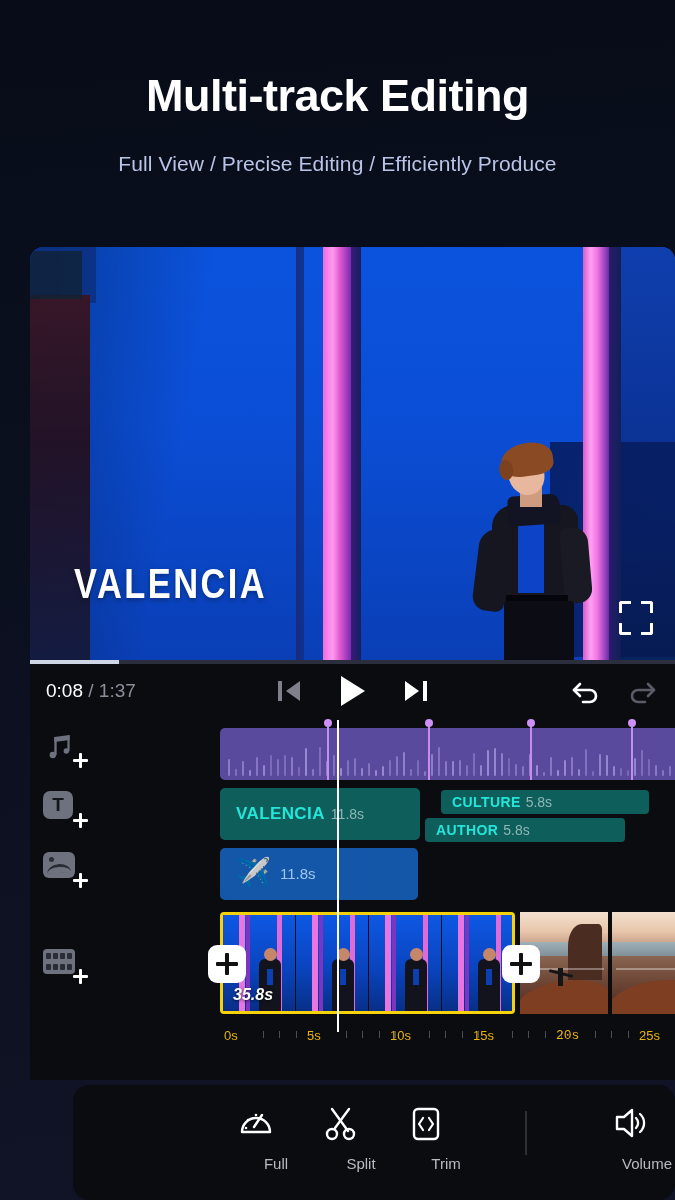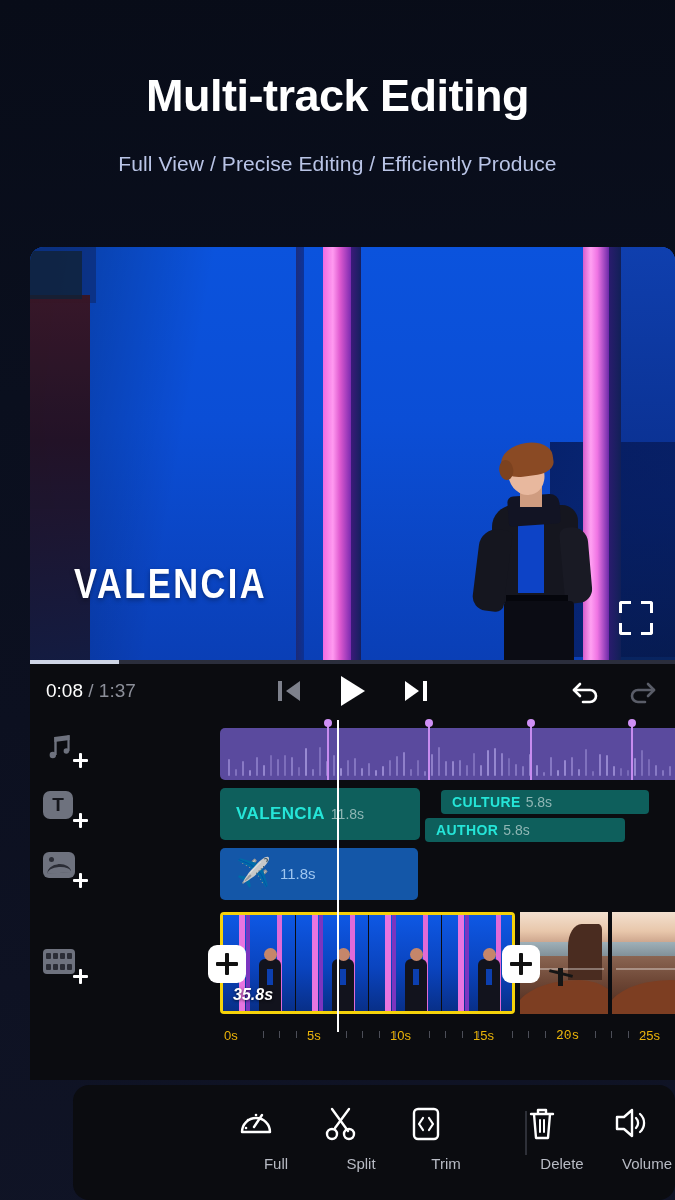--- a/index.html
+++ b/index.html
@@ -607,17 +607,6 @@
         <div class="tlabel">Trim</div>
       </div>
 
-      <div class="tool" style="left:446px">
-        <div class="tico">
-          <svg width="46" height="46" viewBox="0 0 46 46">
-            <path d="M12 13 H34" stroke="#fff" stroke-width="2.4" stroke-linecap="round"></path>
-            <path d="M19 13 V9 H27 V13" fill="none" stroke="#fff" stroke-width="2.4" stroke-linejoin="round"></path>
-            <path d="M15 13 L17 37 H29 L31 13" fill="none" stroke="#fff" stroke-width="2.4" stroke-linejoin="round"></path>
-            <path d="M21 19 V31 M25 19 V31" stroke="#fff" stroke-width="2" stroke-linecap="round"></path>
-          </svg>
-        </div>
-        <div class="tlabel">Delete</div>
-      </div>
 
       <div class="tool" style="left:531px">
         <div class="tico">

